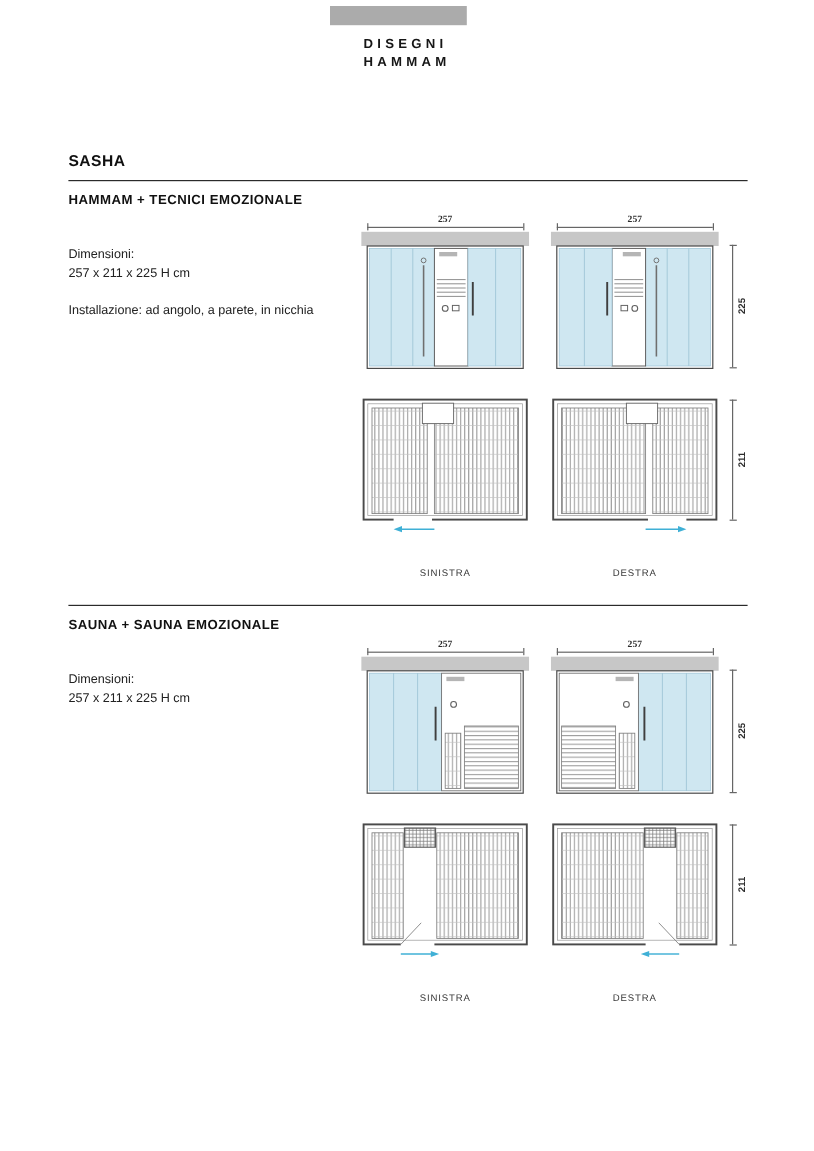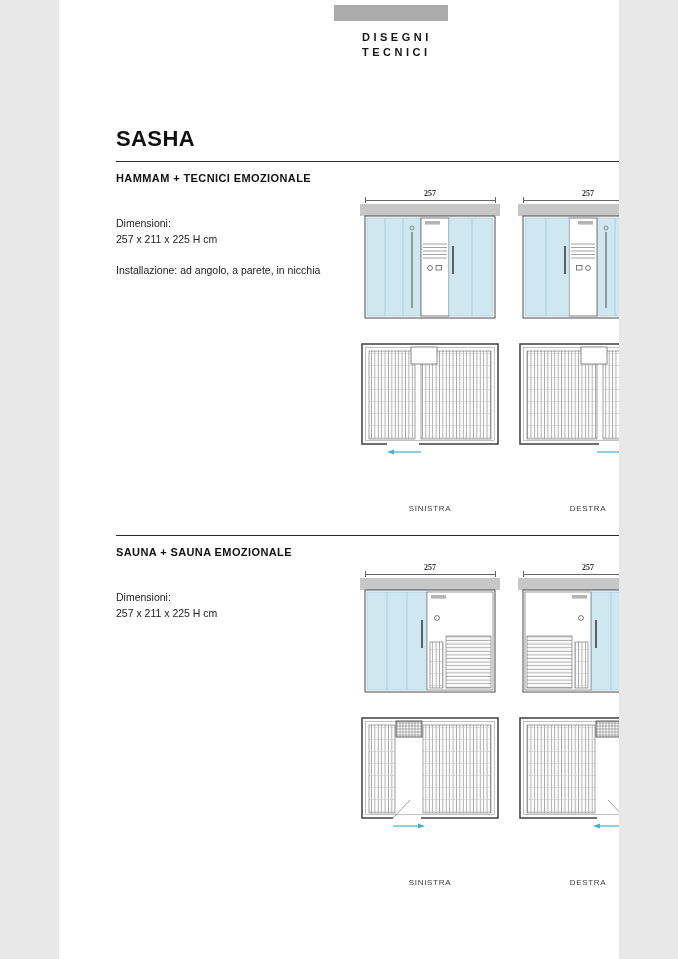--- a/index.html
+++ b/index.html
@@ -5,7 +5,7 @@
   * { margin:0; padding:0; box-sizing:border-box; }
   html,body { background:#e8e8e8; }
   .page {
-    position:relative; width:560px; height:959px; margin:0 auto;
+    position:relative; width:678px; height:959px; margin:0 auto;
     background:#ffffff; overflow:hidden;
     font-family:"Liberation Sans", sans-serif; color:#1a1a1a;
   }

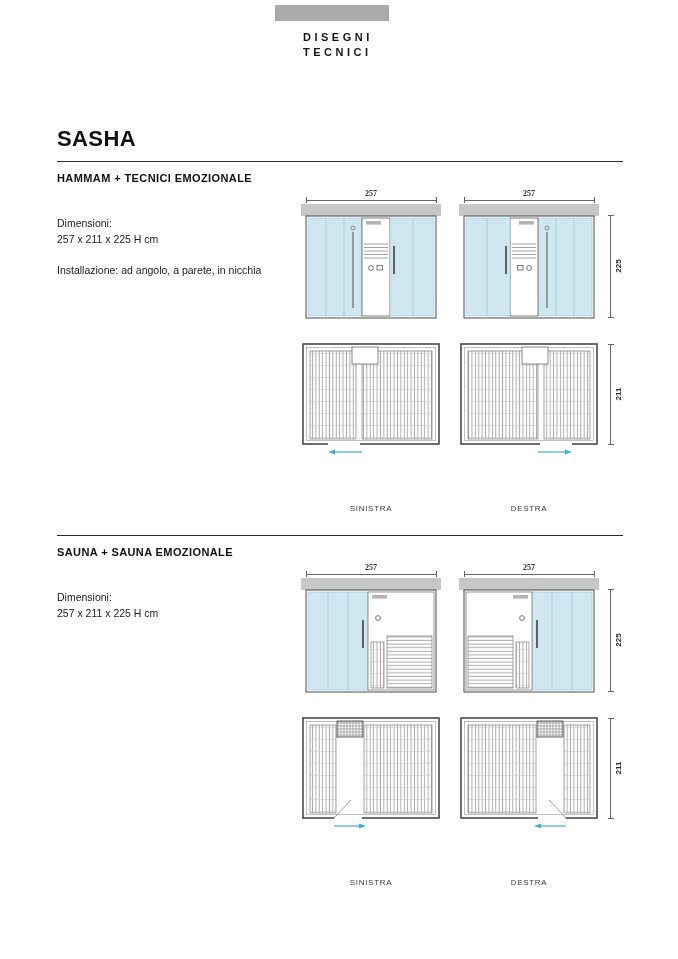--- a/index.html
+++ b/index.html
@@ -141,7 +141,7 @@
     <div class="banner-bar"></div>
     <div class="banner-text">
       <div>DISEGNI</div>
-      <div>TECNICI</div>
+      <div>HAMMAM</div>
     </div>
   </div>
 

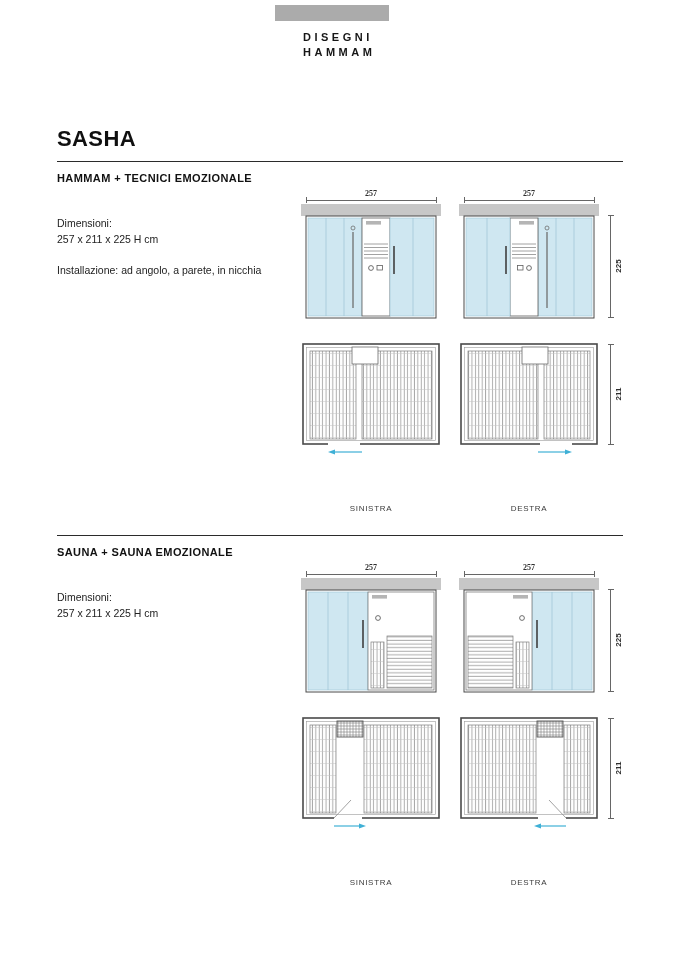--- a/index.html
+++ b/index.html
@@ -15,7 +15,7 @@
   .banner-text { margin:9px 0 0 28px; font-size:11px; font-weight:bold; letter-spacing:3.5px; line-height:15px; color:#161616; }
   
   .content { position:absolute; left:57px; top:126px; width:566px; }
-  .page-title { font-size:22px; font-weight:bold; letter-spacing:0.4px; color:#101010; }
+  .page-title { font-size:13px; font-weight:bold; letter-spacing:0.4px; color:#101010; }
   .rule { border:0; border-top:1.5px solid #2b2b2b; margin-top:9px; }
   .rule.mid { margin-top:16px; }
   .tech-section { margin-top:10px; }

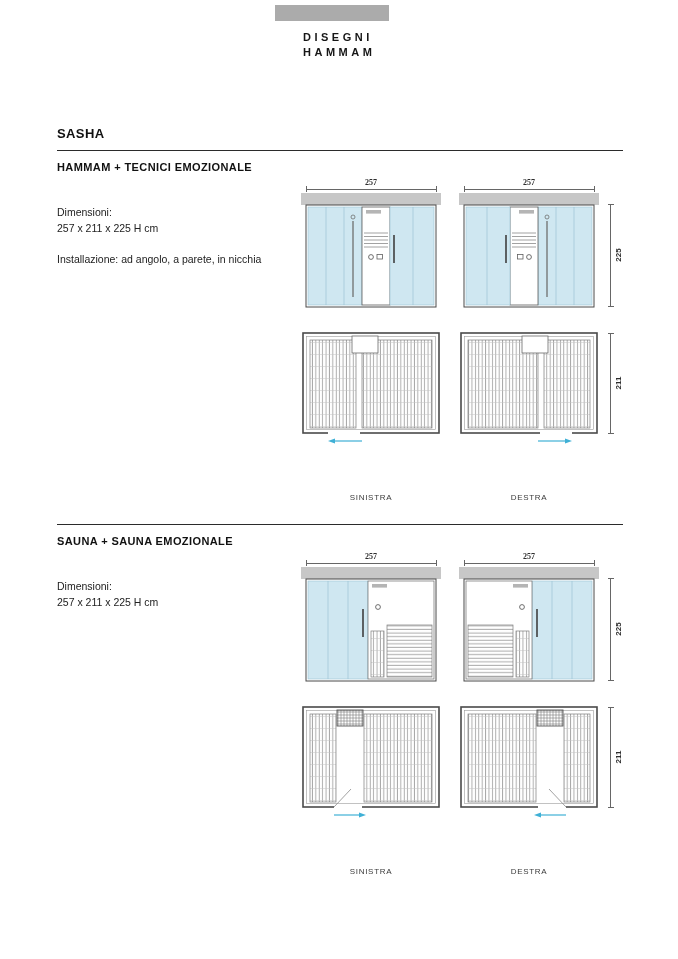--- a/index.html
+++ b/index.html
@@ -28,7 +28,7 @@
   .drawings { flex:1; }
   .drow { display:flex; align-items:flex-start; }
   .drow.plans { margin-top:22px; }
-  .drow.labels { margin-top:46px; margin-bottom:6px; }
+  .drow.labels { margin-top:26px; margin-bottom:6px; }
   .dcol { width:140px;font-family:Liberation Serif, serif; }
   .dcol + .dcol { margin-left:18px; }
   .art { width:140px; height:116px; line-height:0; }

